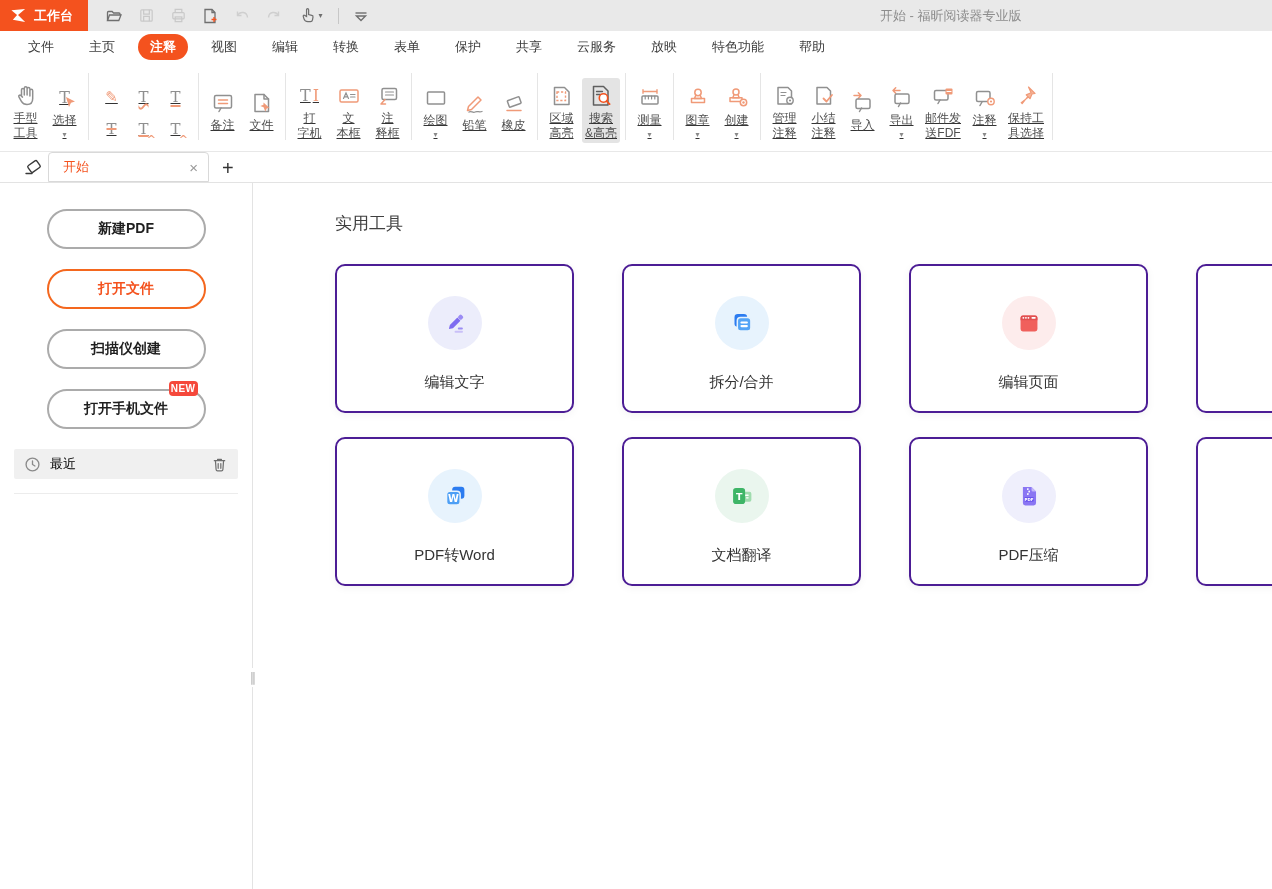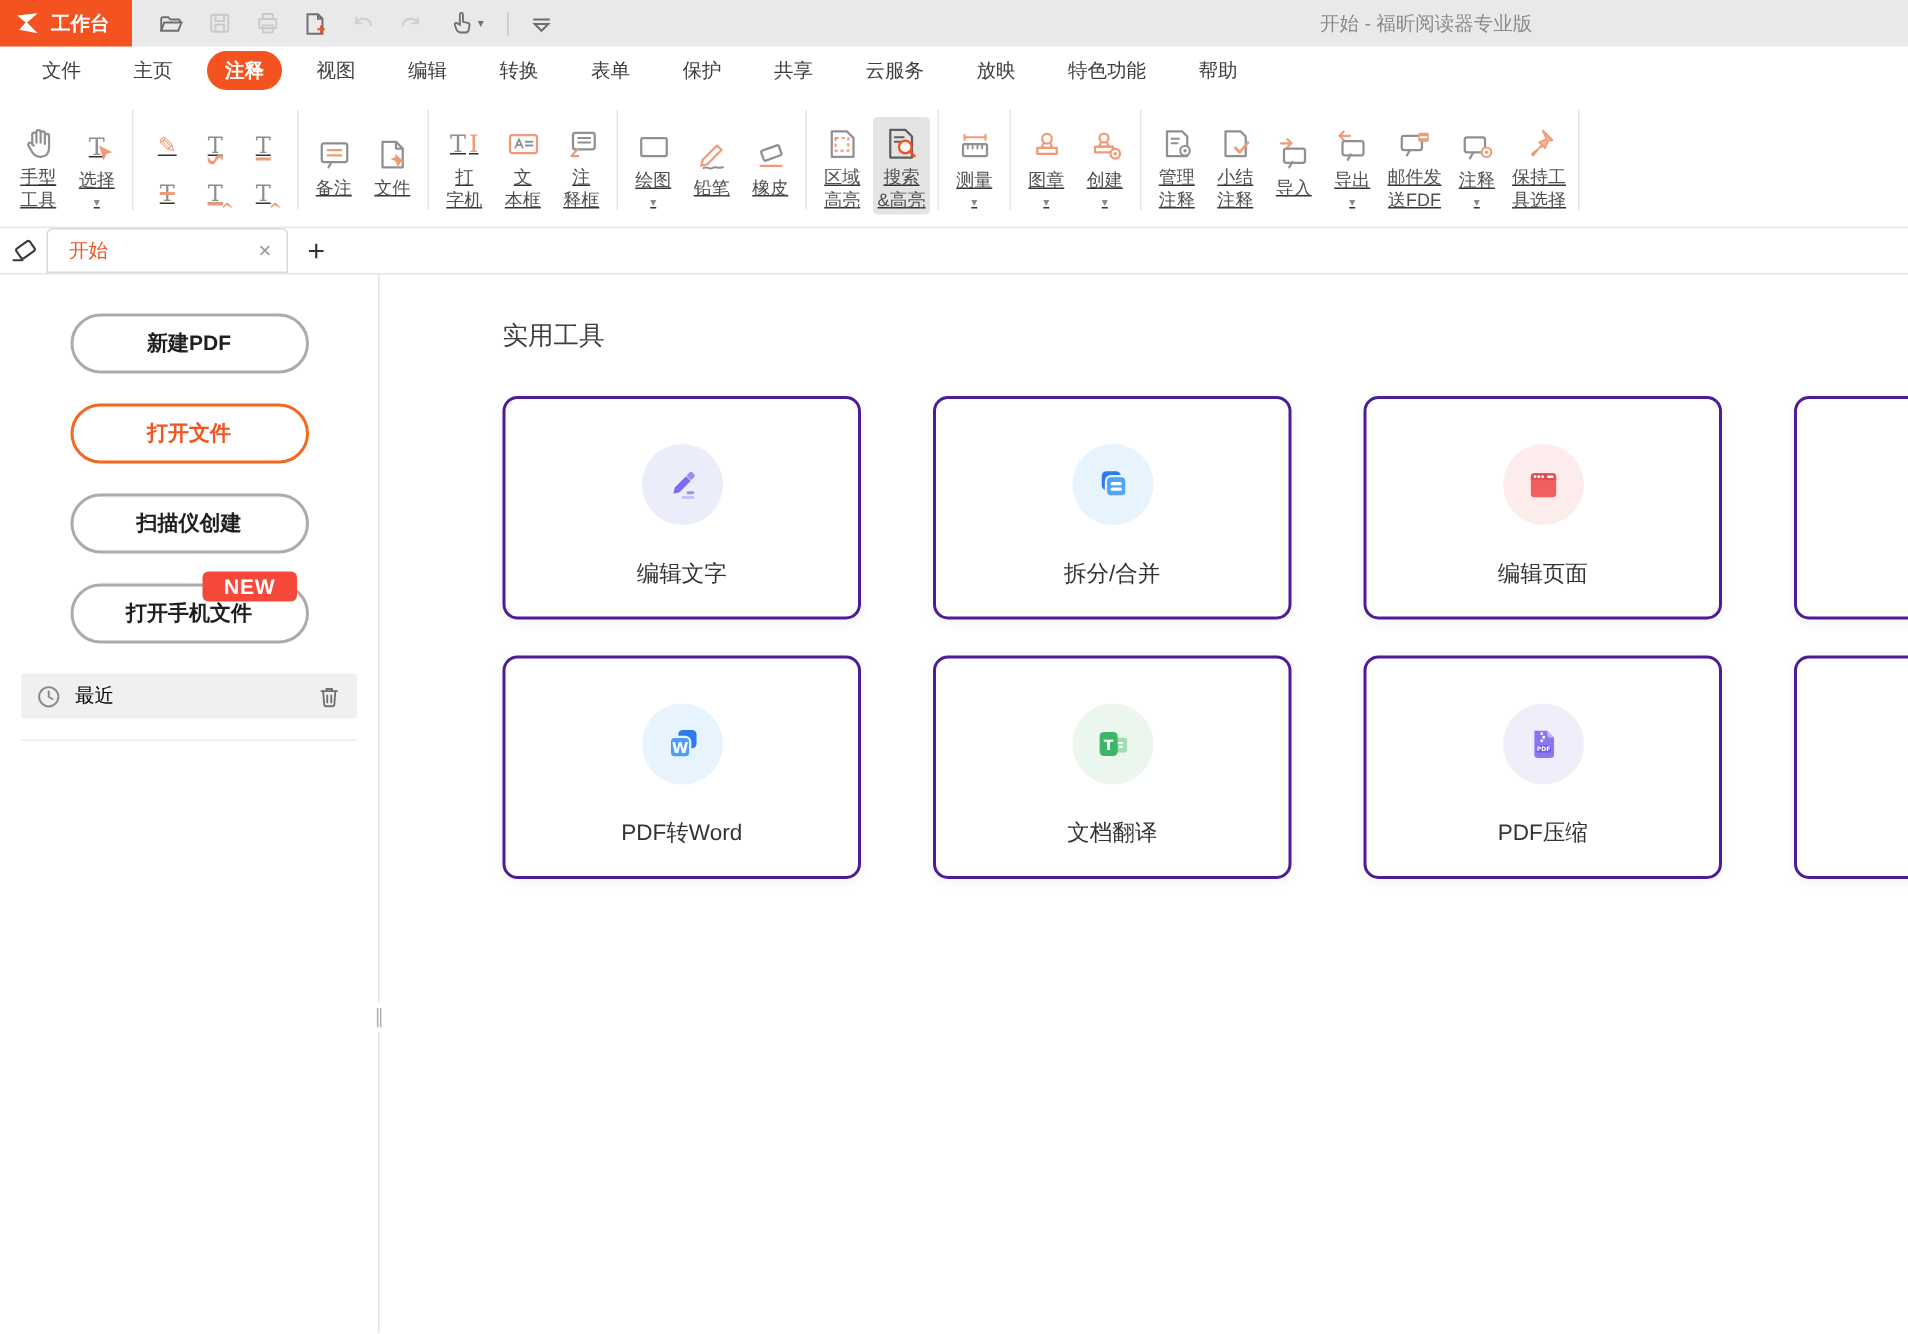--- a/index.html
+++ b/index.html
@@ -61,7 +61,7 @@
 
   
   .tabbar { height: 31px; background: #fff; border-bottom: 1px solid #e3e3e3; display: flex;
-    align-items: flex-end; padding-left: 5px; }
+    align-items: flex-end; padding-left: 22px; }
   .tab-eraser { margin: 0 4px 5px 0; cursor: pointer; }
   .tab { width: 161px; height: 30px; background: #fff; border: 1px solid #d9d9d9;
     border-radius: 4px 4px 0 0; display: flex; align-items: center; padding: 0 10px 0 14px; cursor: pointer; }

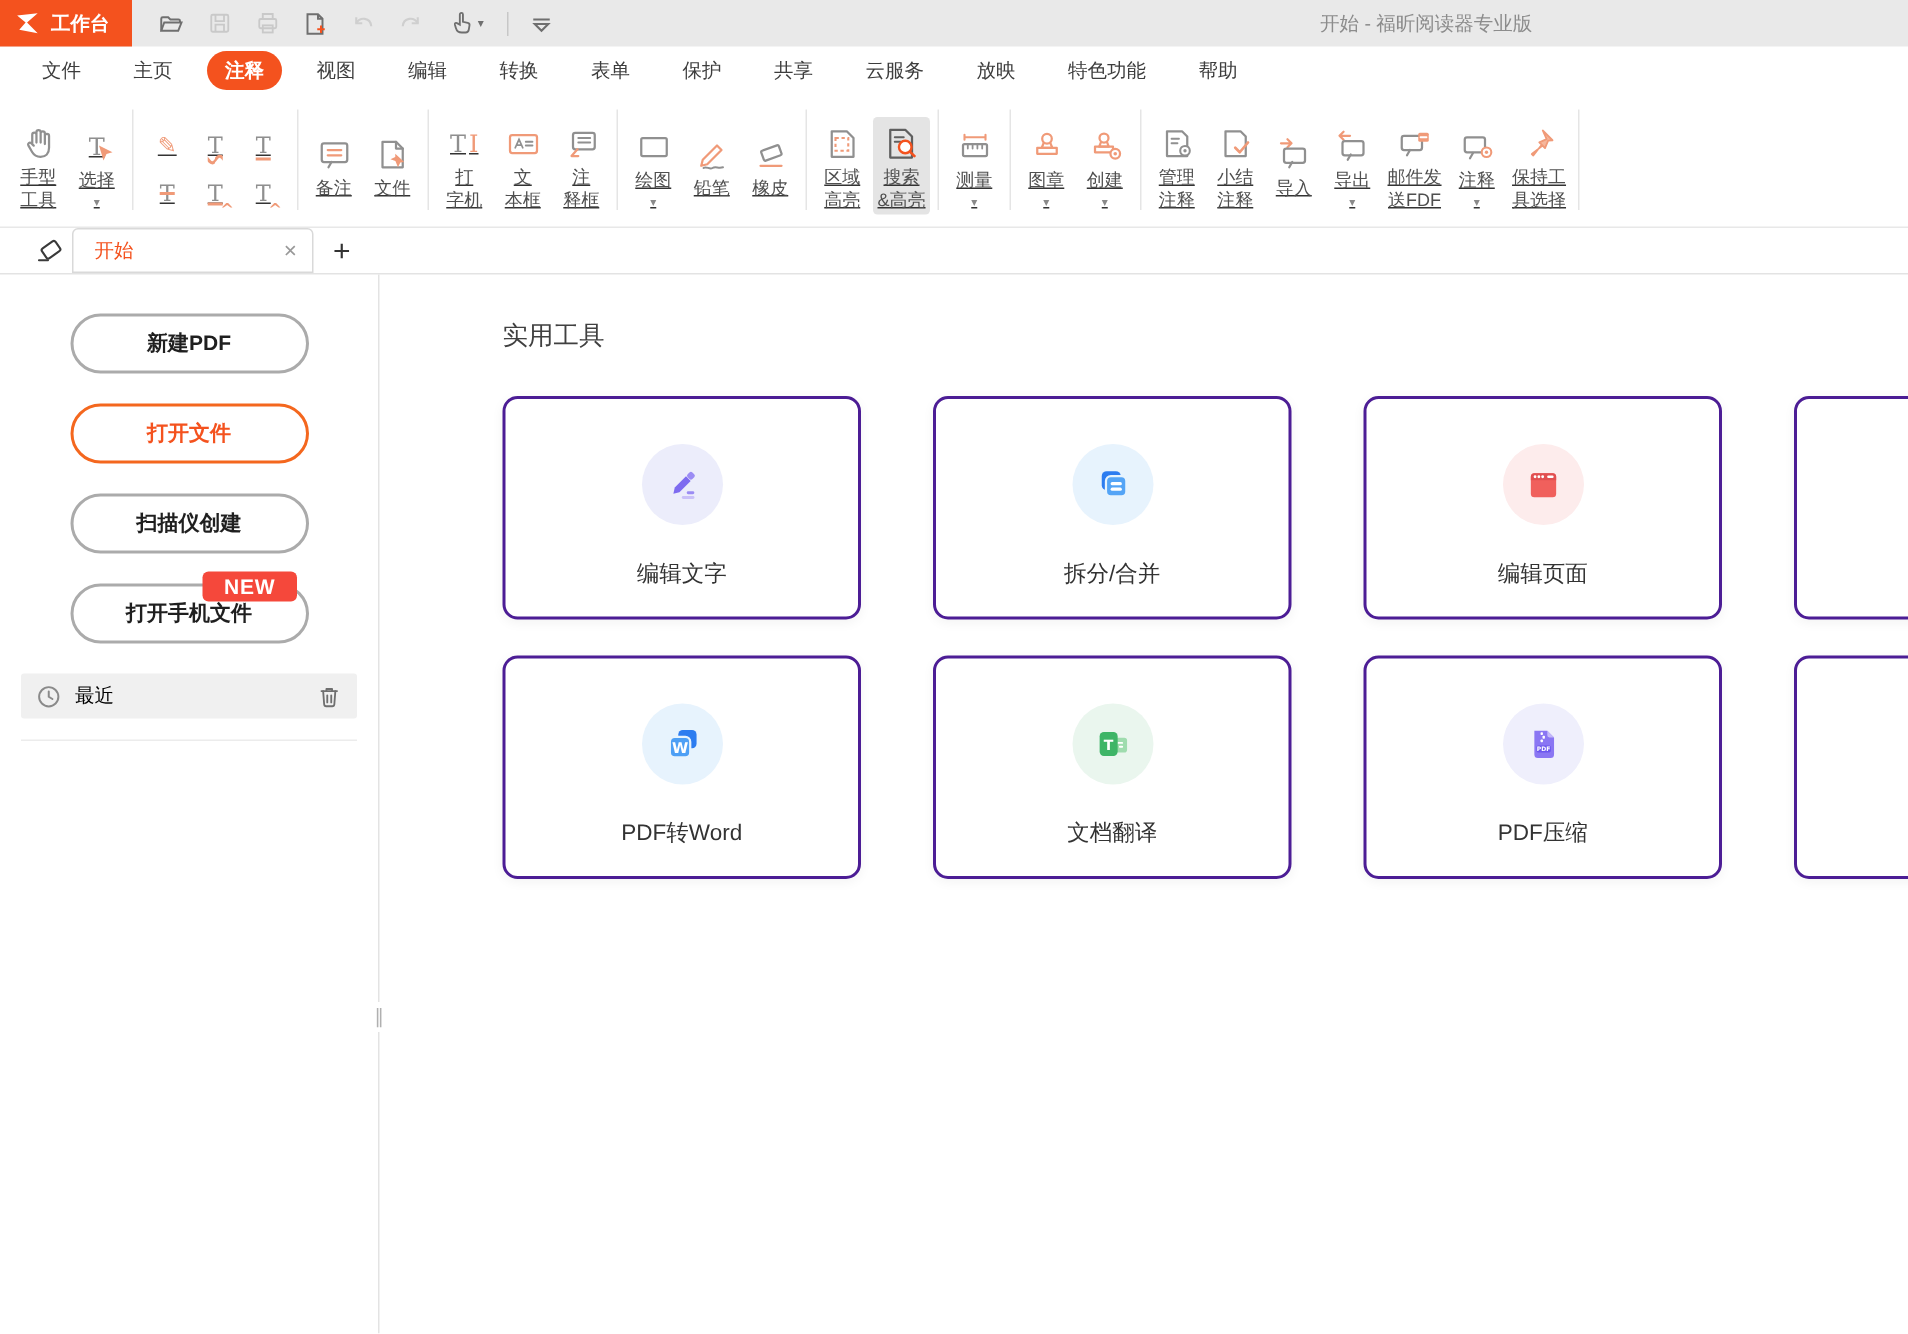--- a/index.html
+++ b/index.html
@@ -77,7 +77,7 @@
     cursor: pointer; position: relative; font-family: inherit; }
   .side-btn.primary { border-color: #f4671e; color: #f4521e; }
   .new-badge { position: absolute; top: -10px; right: 6px; background: #f5483b; color: #fff;
-    font-size: 14px; font-weight: bold; padding: 2px 14px; border-radius: 4px; letter-spacing: .5px; }
+    font-size: 10px; font-weight: bold; padding: 2px 2px; border-radius: 4px; letter-spacing: .5px; }
   .recent-header { margin: 2px 14px 0; background: #f0f0f0; height: 30px; border-radius: 2px;
     display: flex; align-items: center; padding: 0 10px; gap: 9px; }
   .recent-title { font-size: 13px; color: #000000; flex: 1; }

